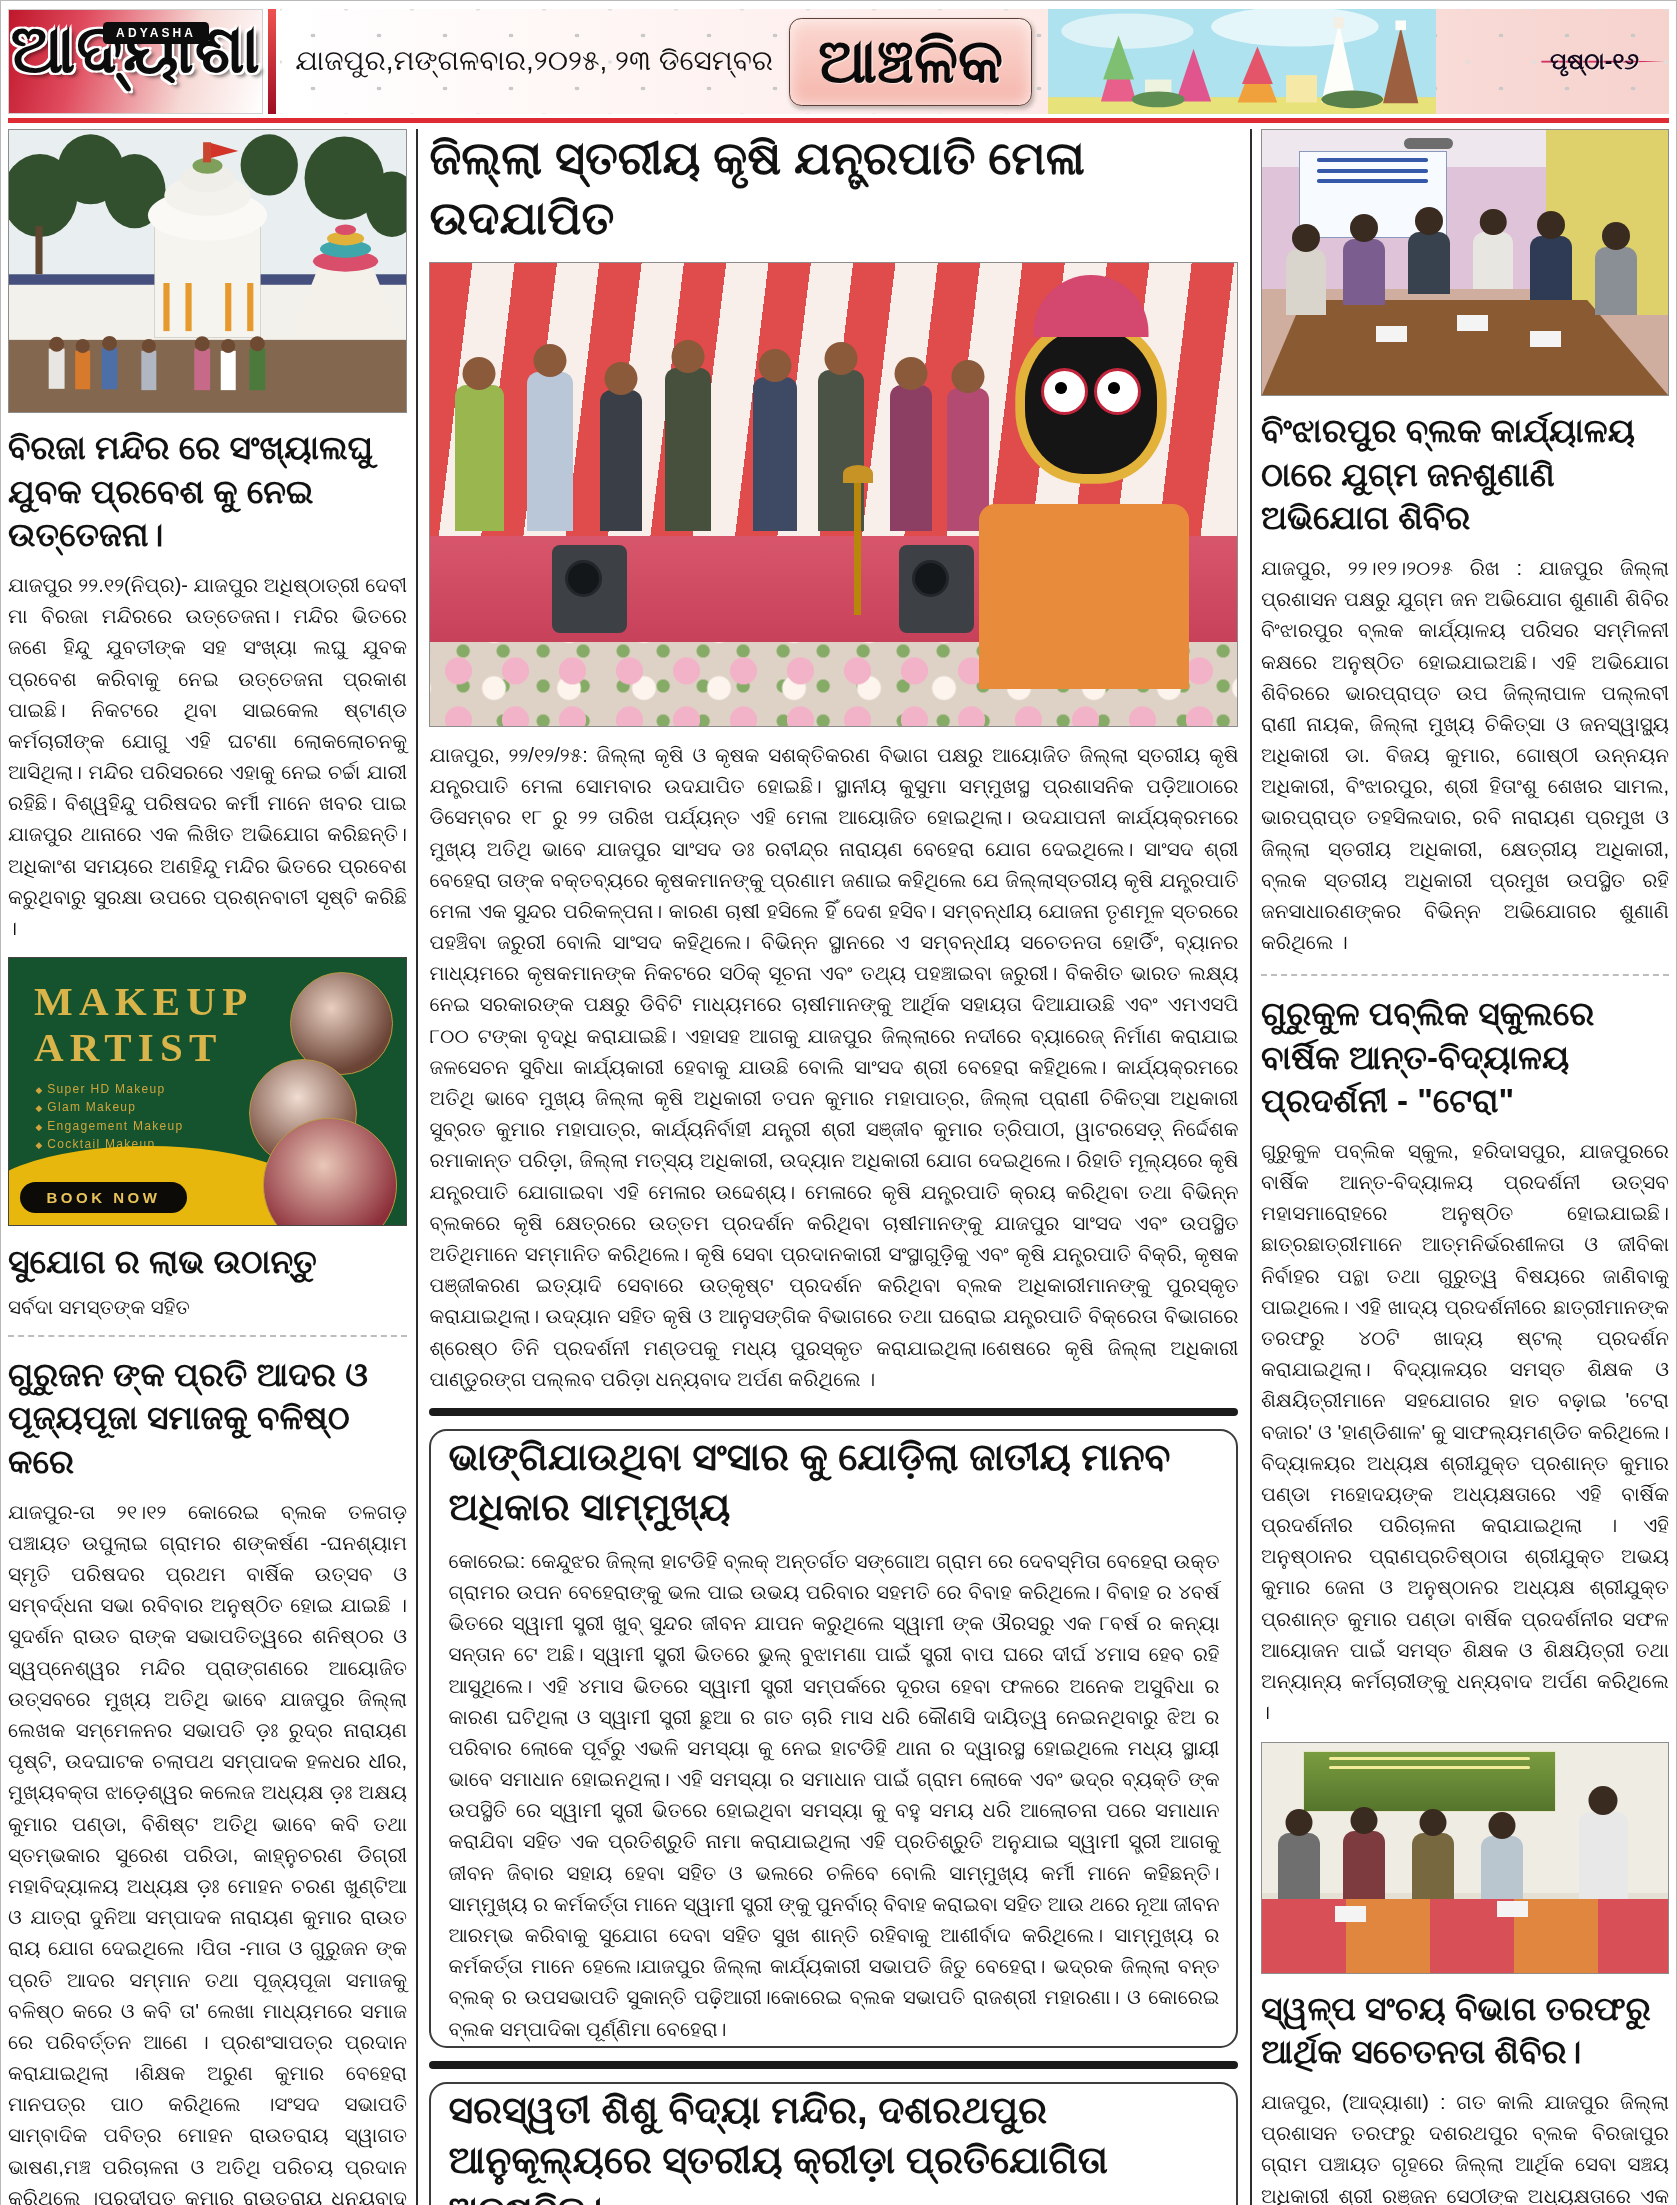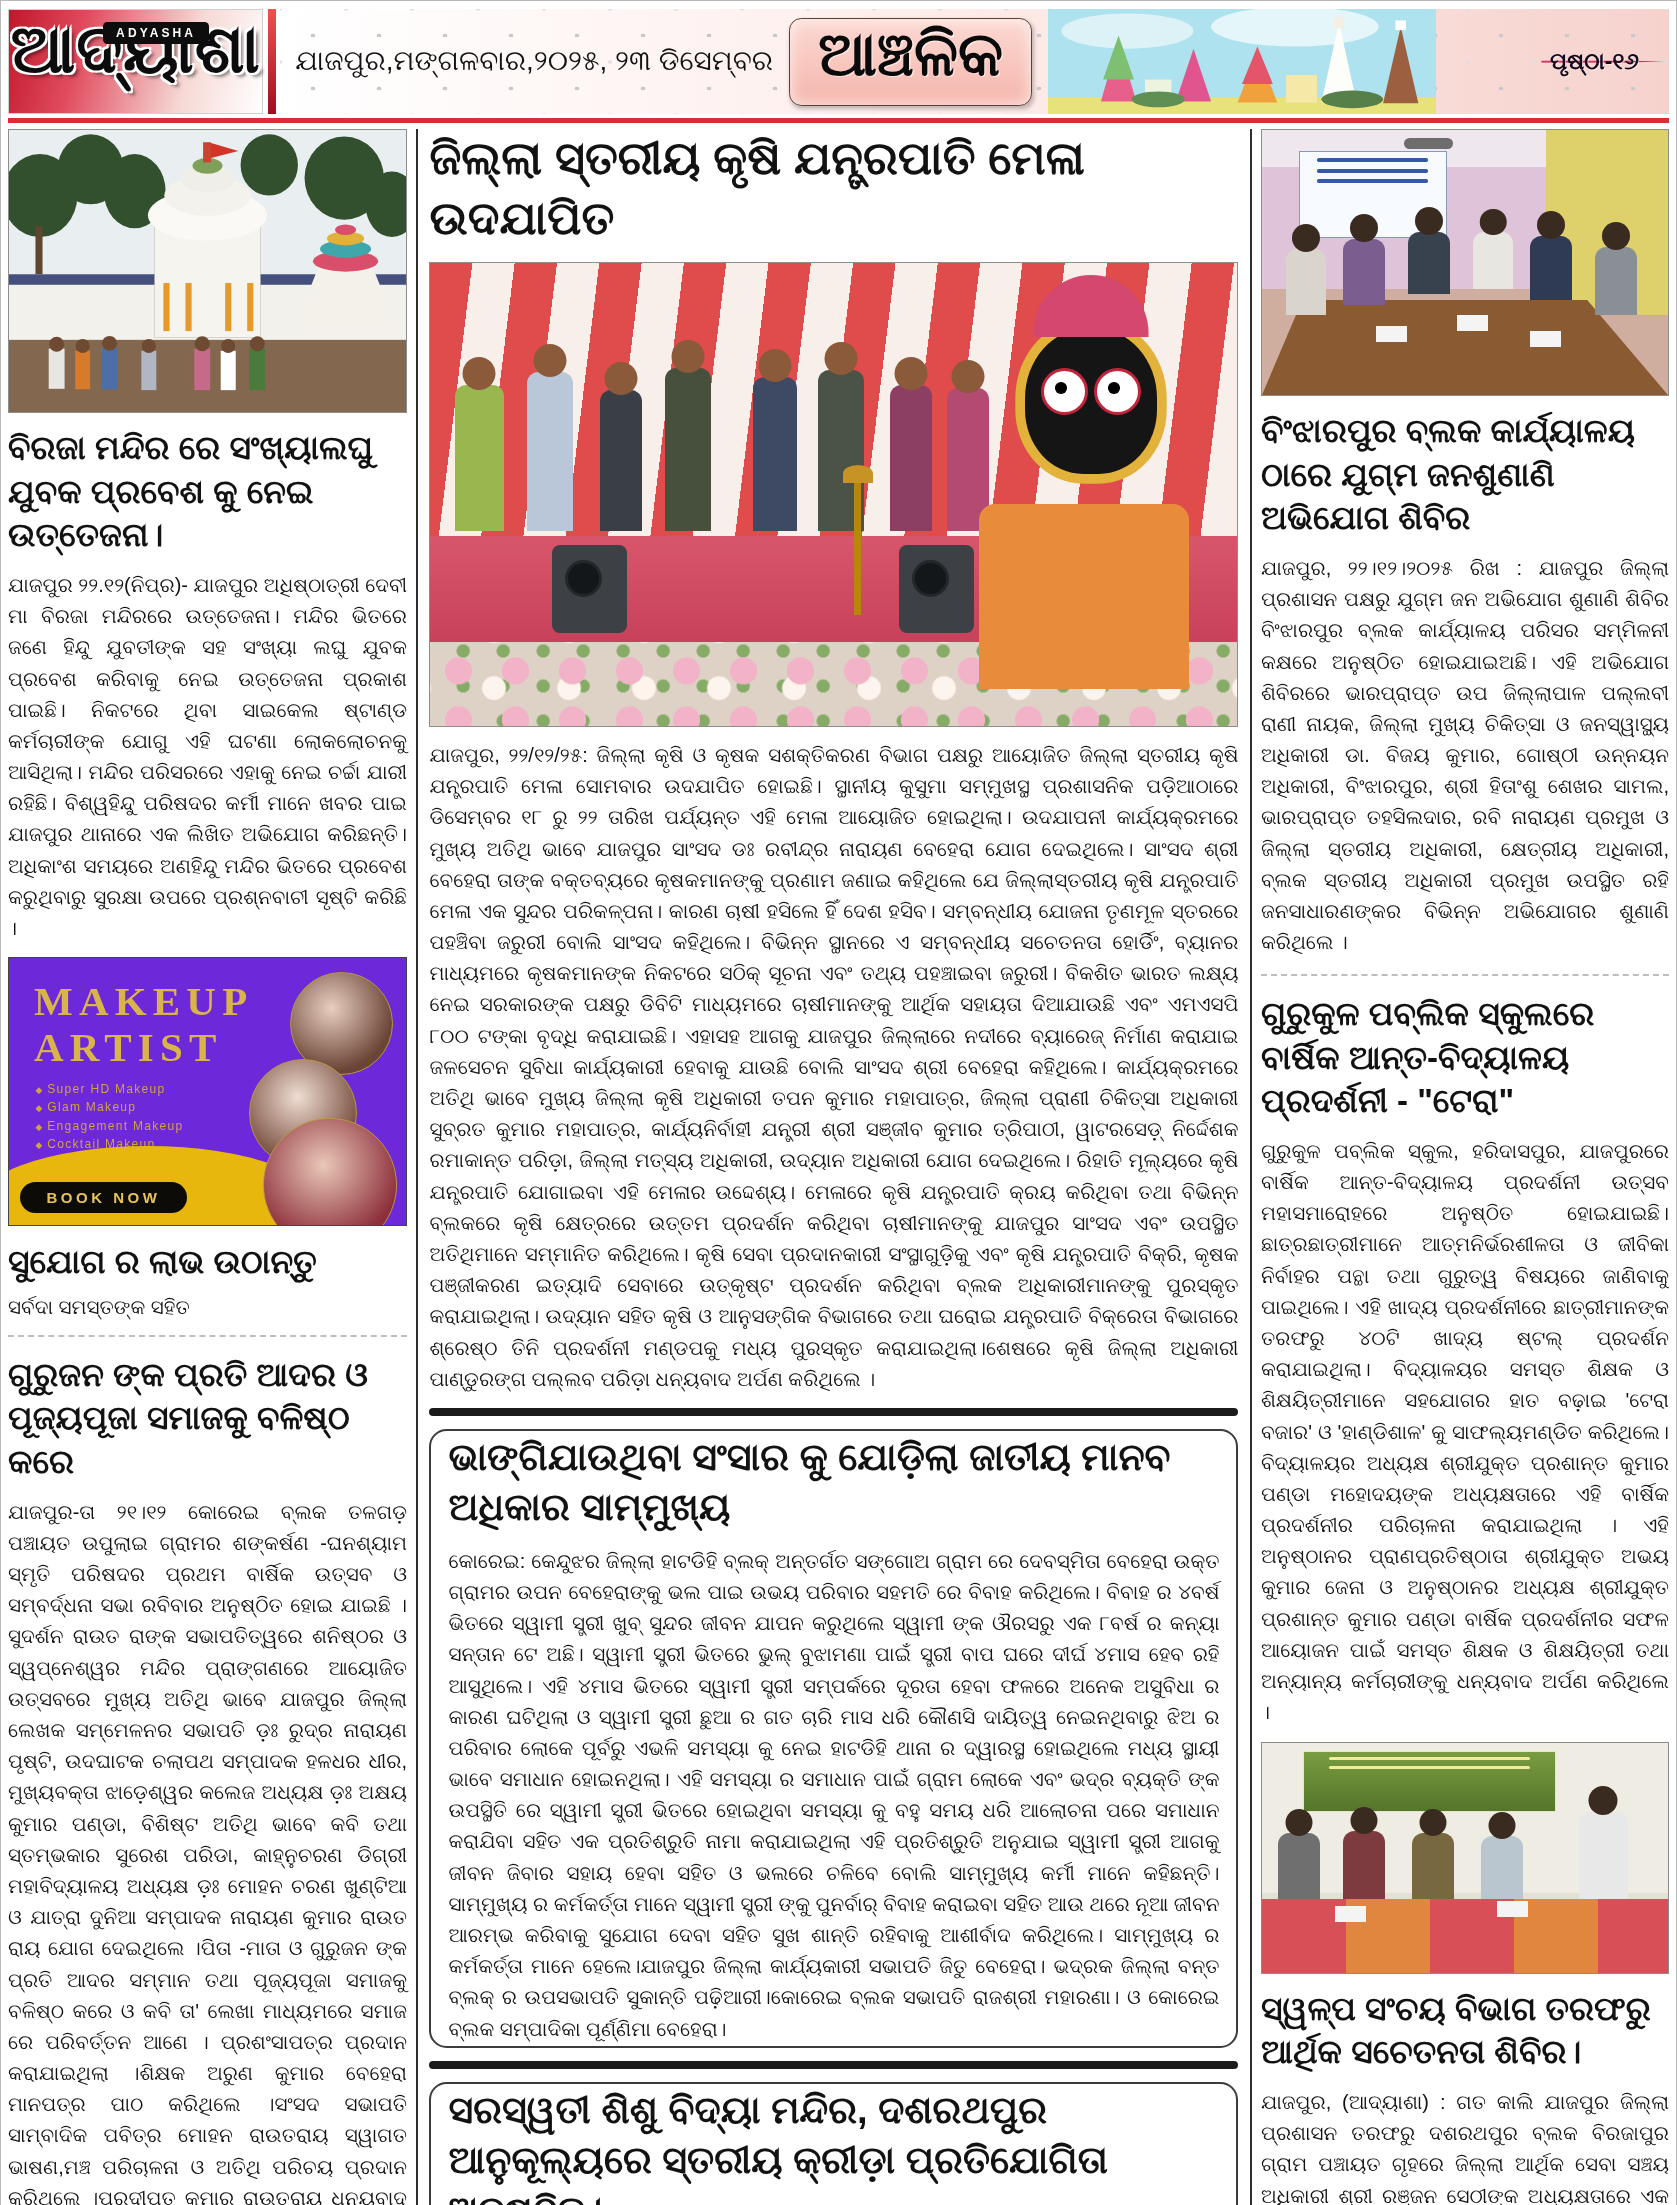--- a/index.html
+++ b/index.html
@@ -22,7 +22,7 @@
             background-size:66px 53px,66px 53px,100% 100%;background-position:0 0,33px 26.5px,0 0;}
   .dateline{font-size:28px;font-weight:normal;margin-left:15px;white-space:nowrap;}
   .section-box{height:86px;align-self:center;margin:0 16px;padding:0 28px;border:1.8px solid #5d4037;border-radius:12.3px;
-            background:linear-gradient(180deg,#fbd9d2,#f5b6ac);display:flex;align-items:flex-start;
+            background:linear-gradient(180deg,#fbd9d2,#f5b6ac);display:flex;align-items:center;
             box-shadow:inset 0 0 15px rgba(255,255,255,.75),1.8px 2.6px 4.4px rgba(0,0,0,.25);}
   .section-title{font-size:61px;font-weight:bold;color:#0a0a0a;text-shadow:1.3px 1.3px 0 rgba(255,255,255,.55);}
   .temple-art{width:388px;position:relative;overflow:hidden;background:#bfe6ee;}

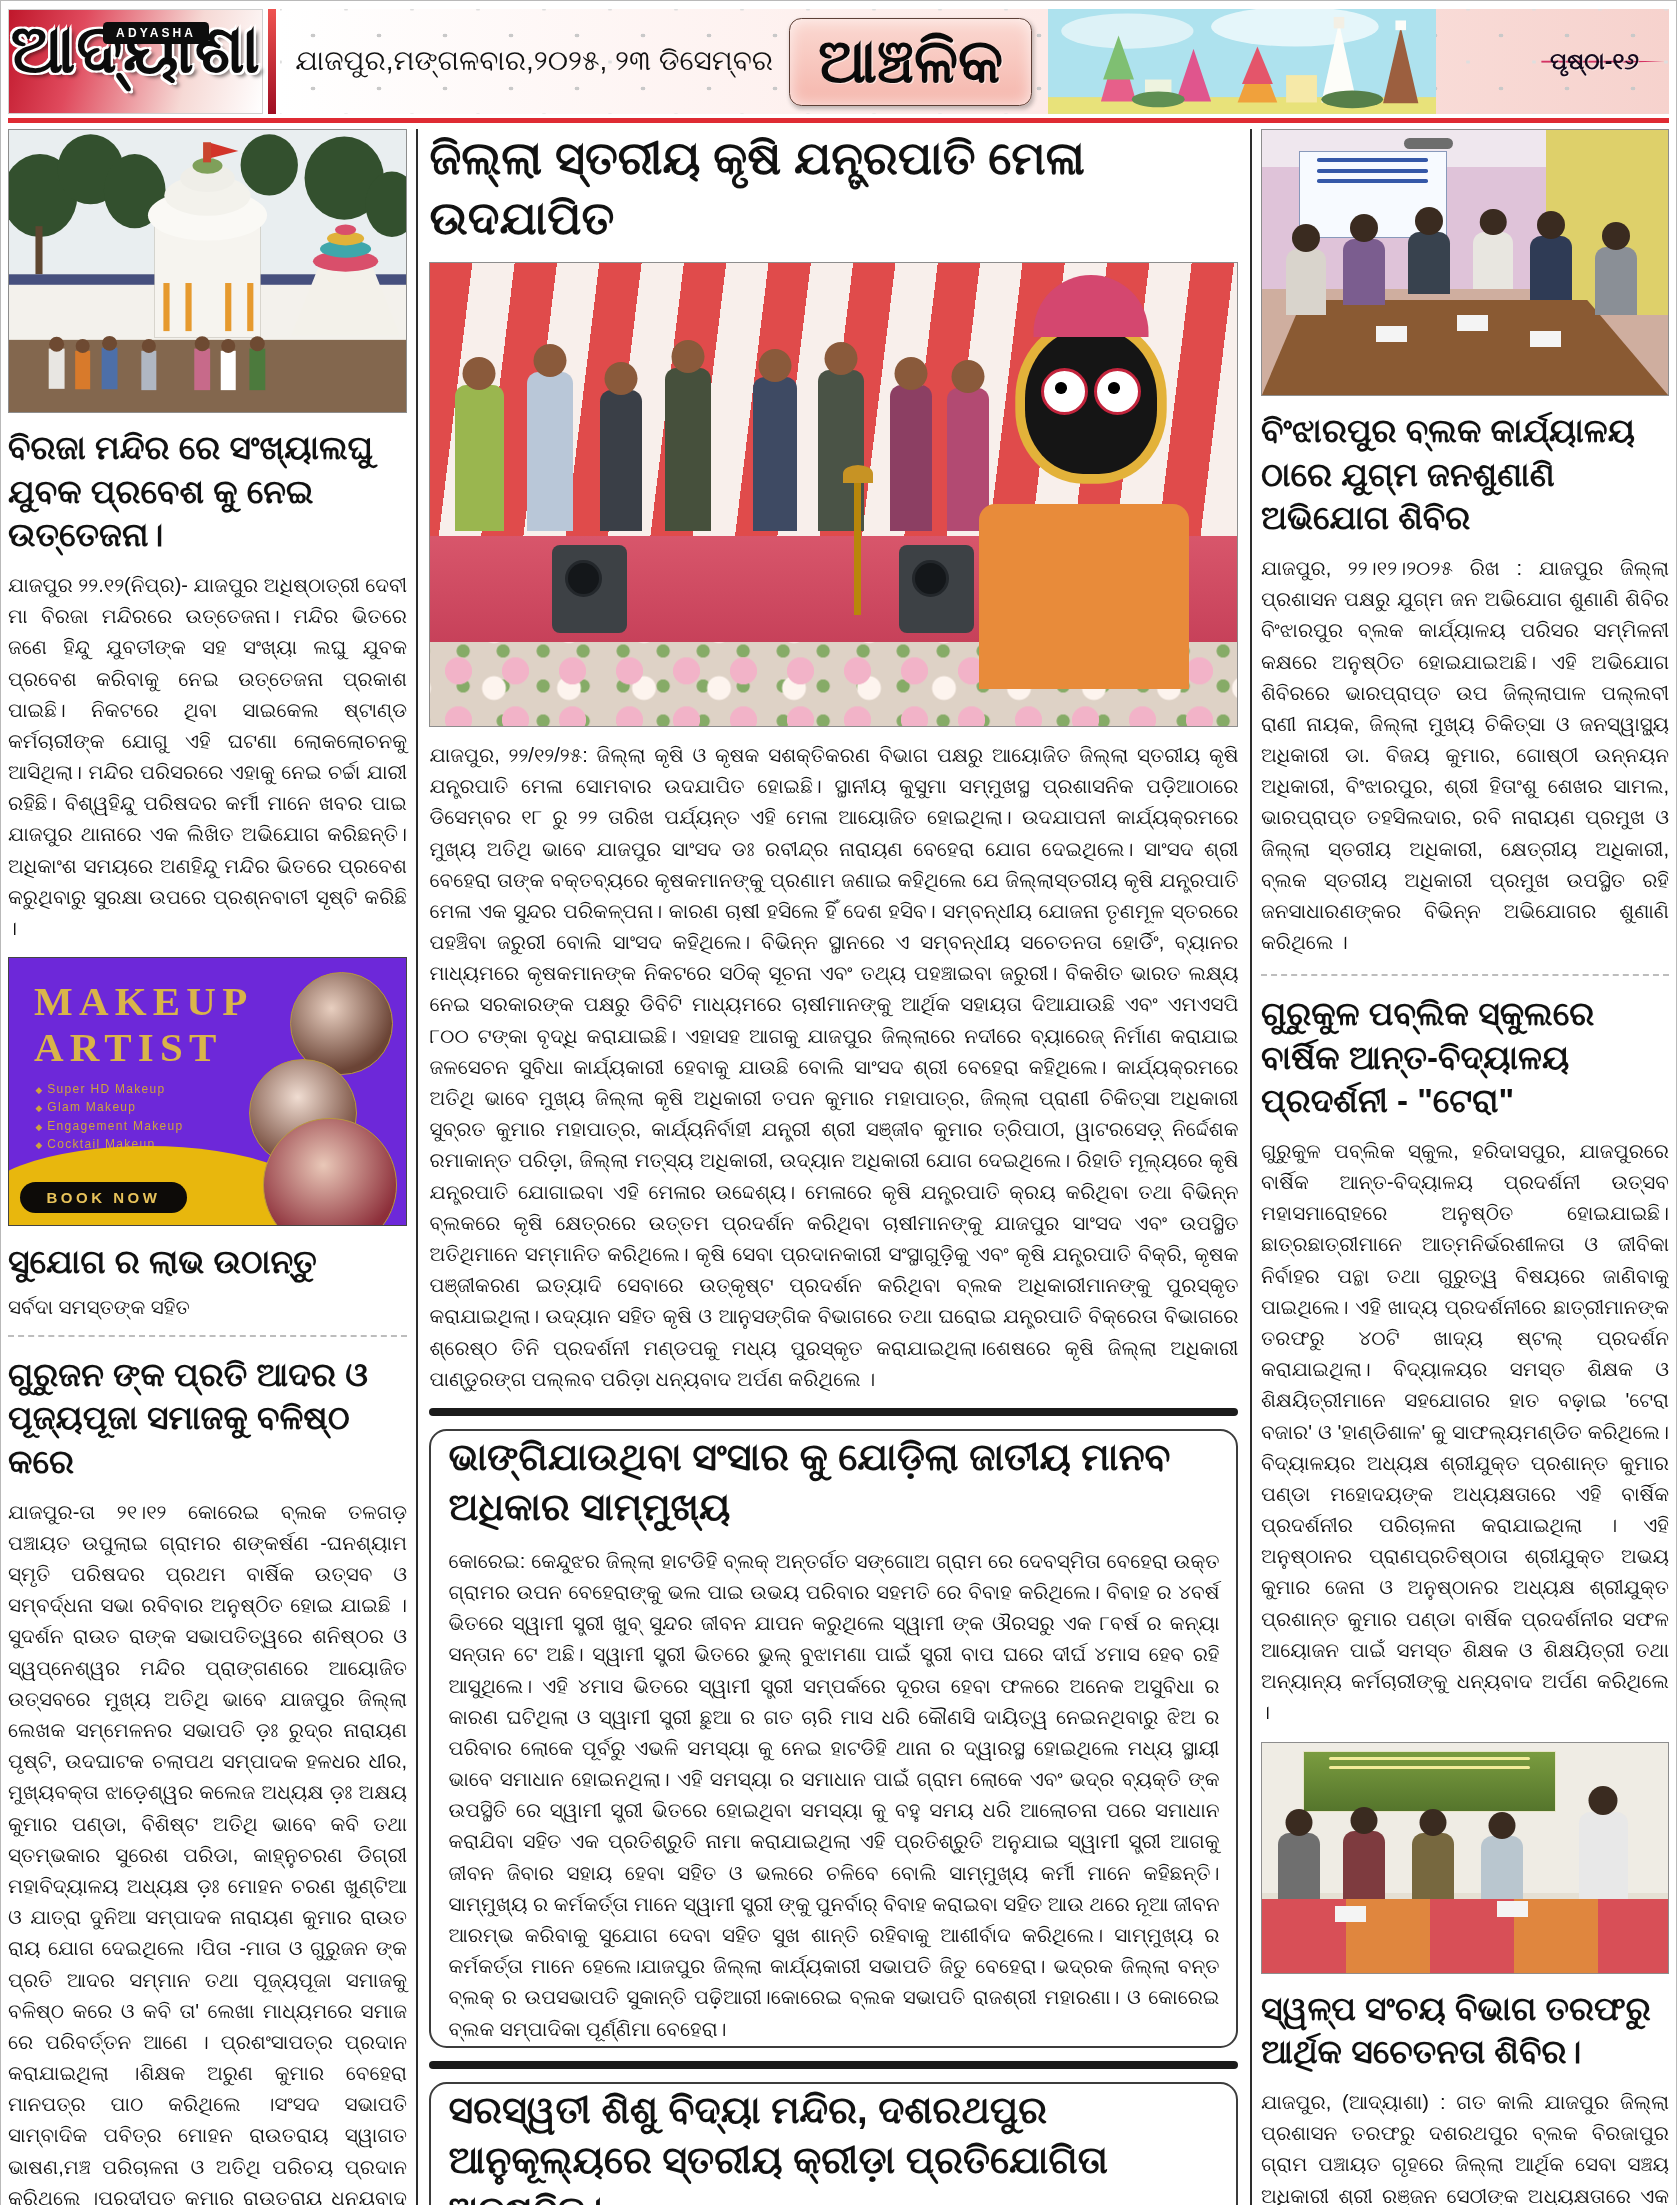--- a/index.html
+++ b/index.html
@@ -50,7 +50,7 @@
   .blackbar{height:8px;background:#1b1b1b;border-radius:4.4px;flex:none;}
   .boxed{border:2.2px solid #3c3c3c;border-radius:17.6px;padding:1px 17px;display:flex;flex-direction:column;gap:13.2px;}
   
-  .ad{width:100%;height:269px;background:#6d28d9;position:relative;overflow:hidden;border:0.9px solid #444;box-sizing:border-box;}
+  .ad{width:100%;height:269px;background:#14532d;position:relative;overflow:hidden;border:0.9px solid #444;box-sizing:border-box;}
   .ad-title{font-family:"Liberation Serif",serif;color:#d9b44a;font-size:41px;letter-spacing:6.2px;line-height:1.1;
             width:56%;margin:21px 0 0 25px;font-weight:bold;}
   .ad-services{margin:12.3px 0 0 26.5px;display:flex;flex-direction:column;gap:4.4px;}

